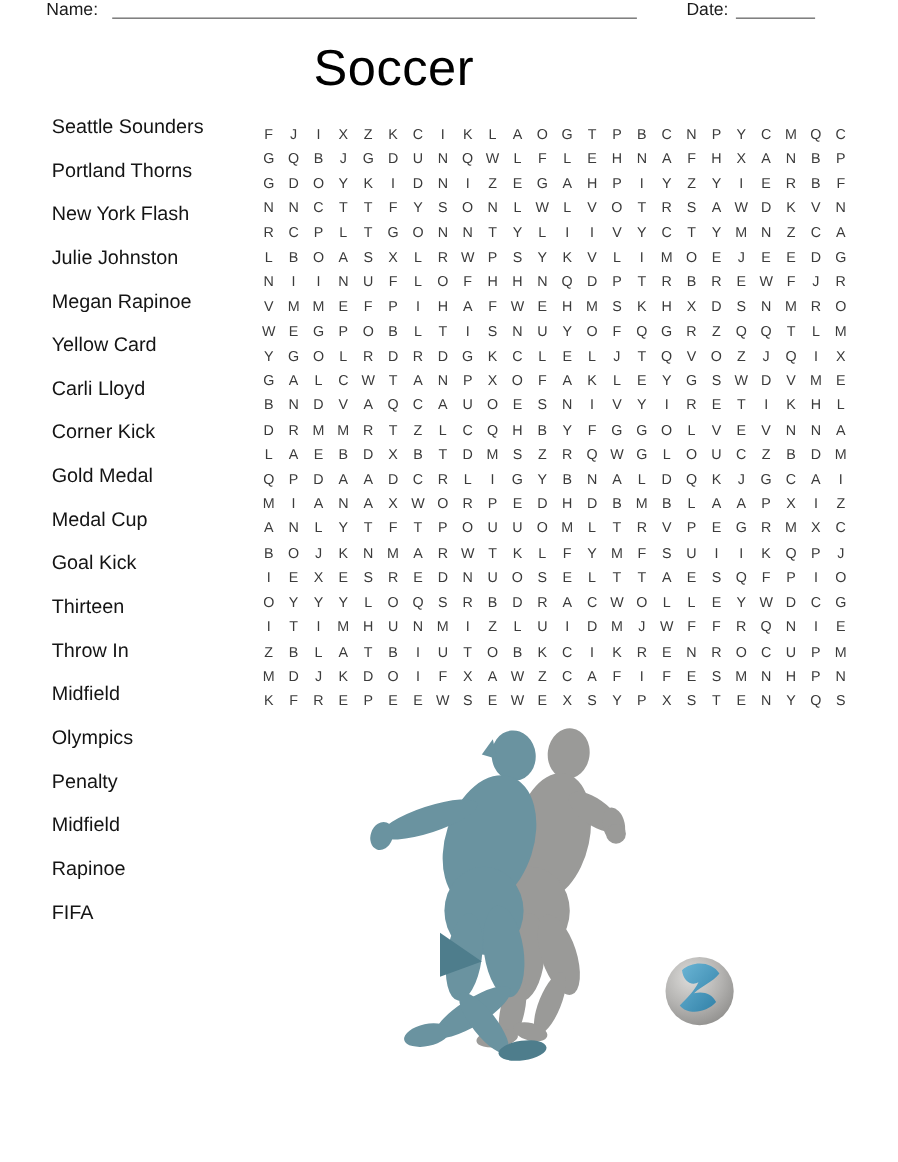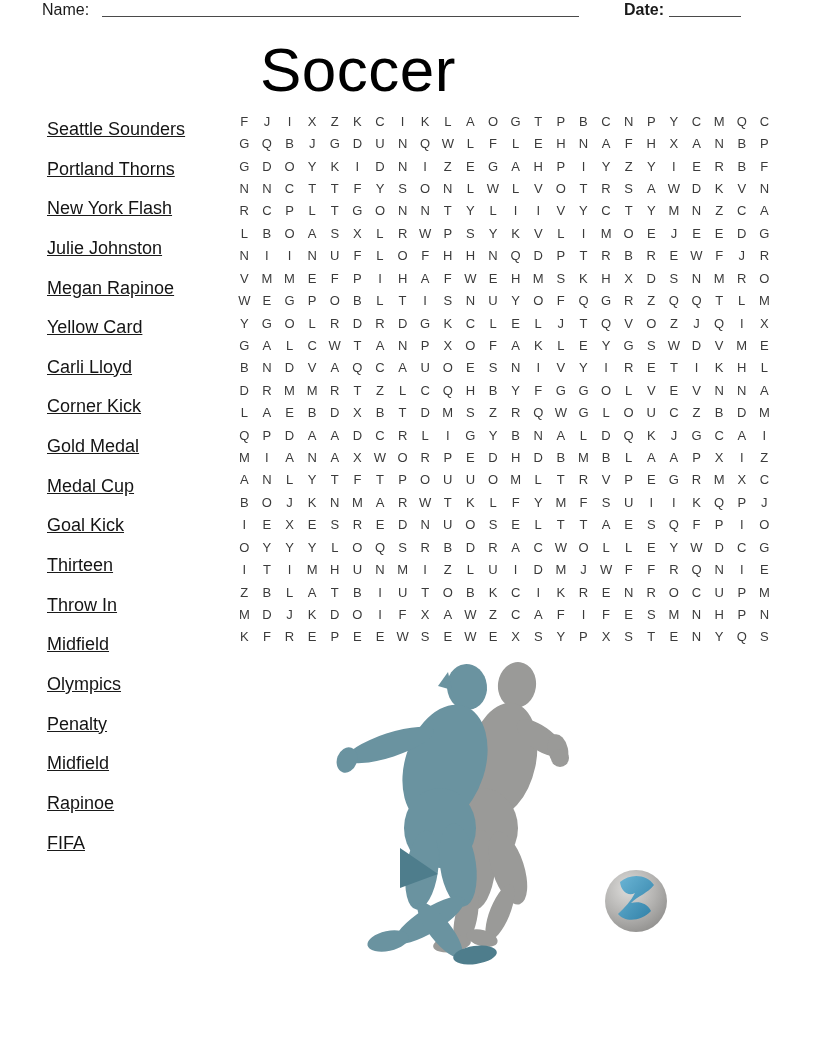--- a/index.html
+++ b/index.html
@@ -16,7 +16,7 @@
   
   .name-label { left: 42px; top: 1px; font-size: 16px; }
   .name-line  { left: 102px; top: 0; width: 477px; height: 16px; border-bottom: 1.5px solid #4a4a4a; }
-  .date-label { left: 624px; top: 1px; font-size: 16px; font-weight: bold; }
+  .date-label { left: 624px; top: 1px; font-size: 16px; }
   .date-line  { left: 669px; top: 0; width: 72px; height: 16px; border-bottom: 1.5px solid #4a4a4a; }
 
   

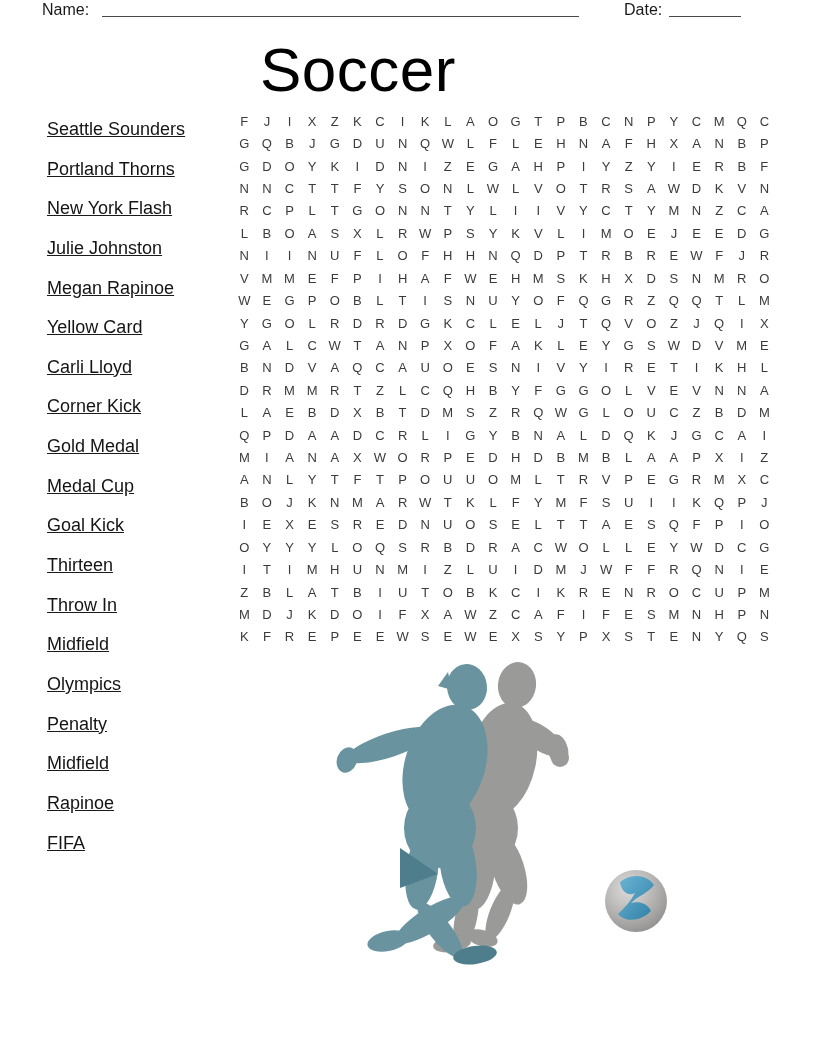--- a/index.html
+++ b/index.html
@@ -23,7 +23,7 @@
   .page-title {
     left: 0; top: 34px; width: 716px;
     text-align: center;
-    font-size: 62px;
+    font-size: 46px;
     font-weight: 400;
     letter-spacing: 0.5px;
     color: #000;

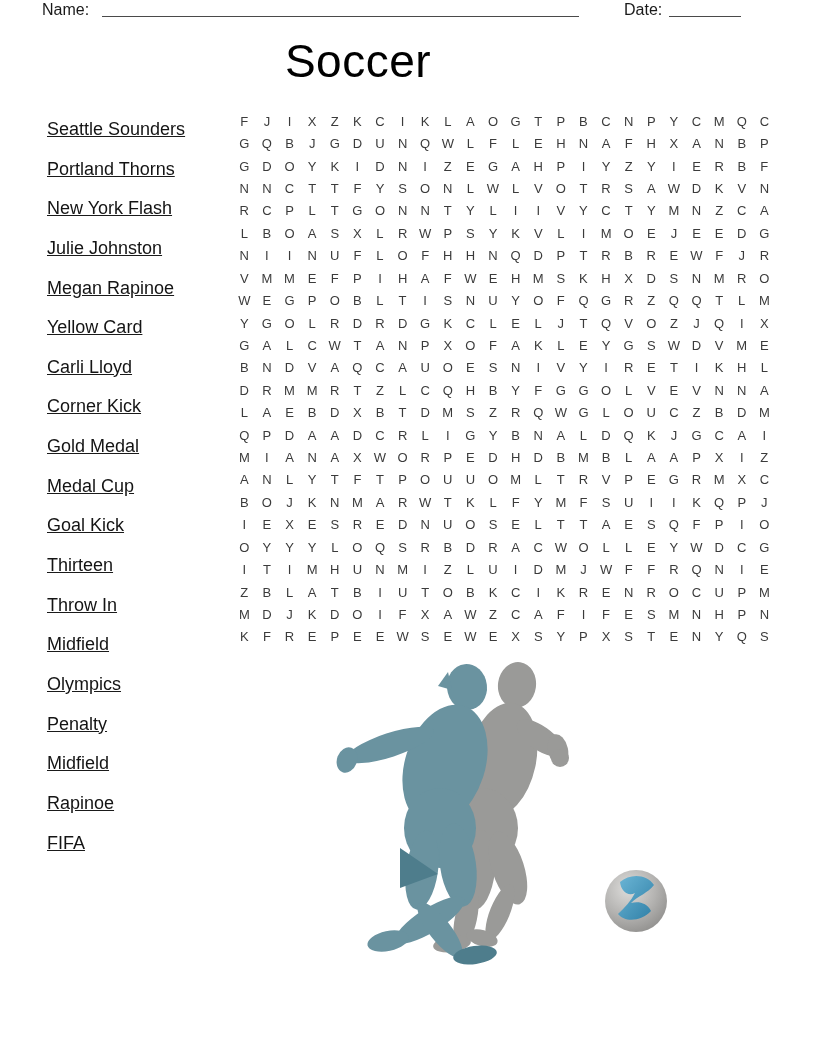--- a/index.html
+++ b/index.html
@@ -30,7 +30,7 @@
   }
 
   
-  .word-list { left: 47px; top: 110px; width: 185px; text-decoration: underline; }
+  .word-list { left: 47px; top: 96px; width: 185px; }
   .word-item {
     height: 39.65px; line-height: 39.65px;
     font-size: 18px;

